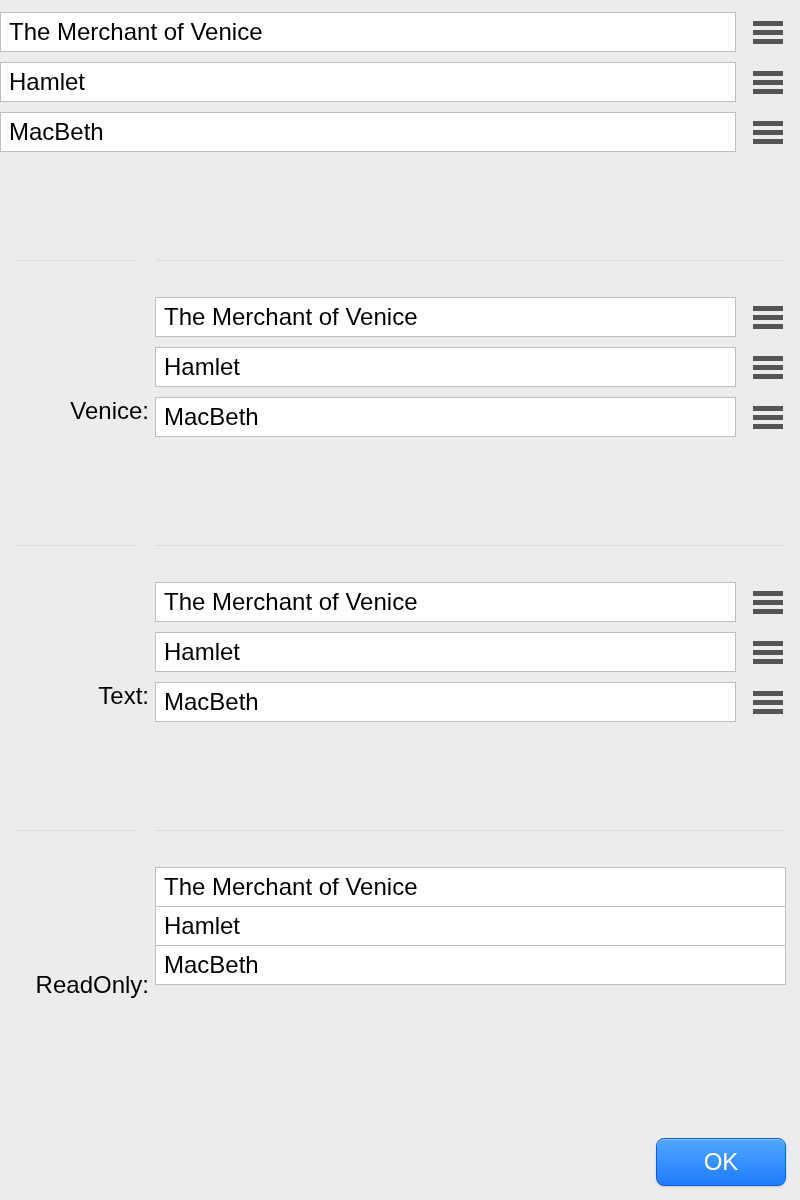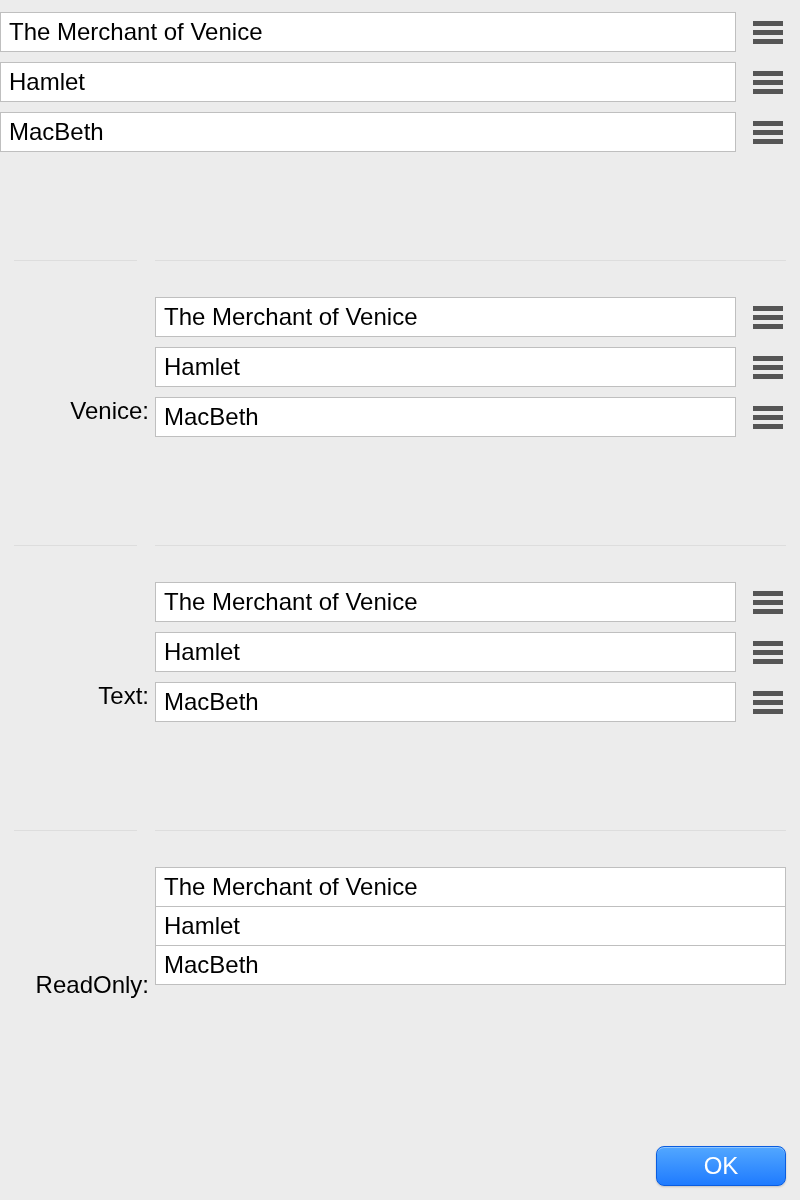--- a/index.html
+++ b/index.html
@@ -115,7 +115,7 @@
   }
   .ok-button {
     min-width: 130px;
-    height: 40px;
+    height: 48px;
     font-size: 24px;
     background: linear-gradient(to bottom, #52a7ff 0%, #1f7bff 100%);
     color: #fff;

